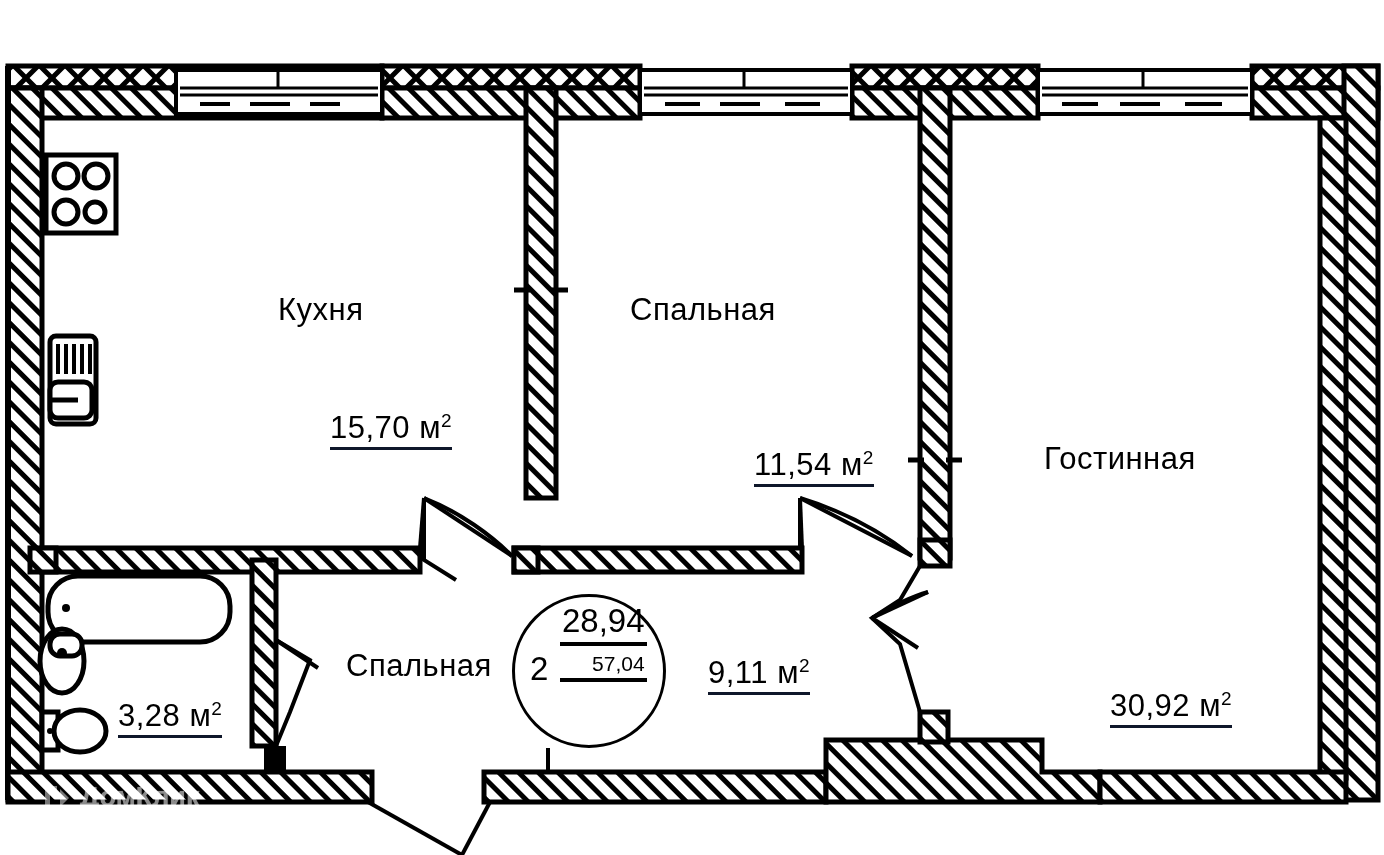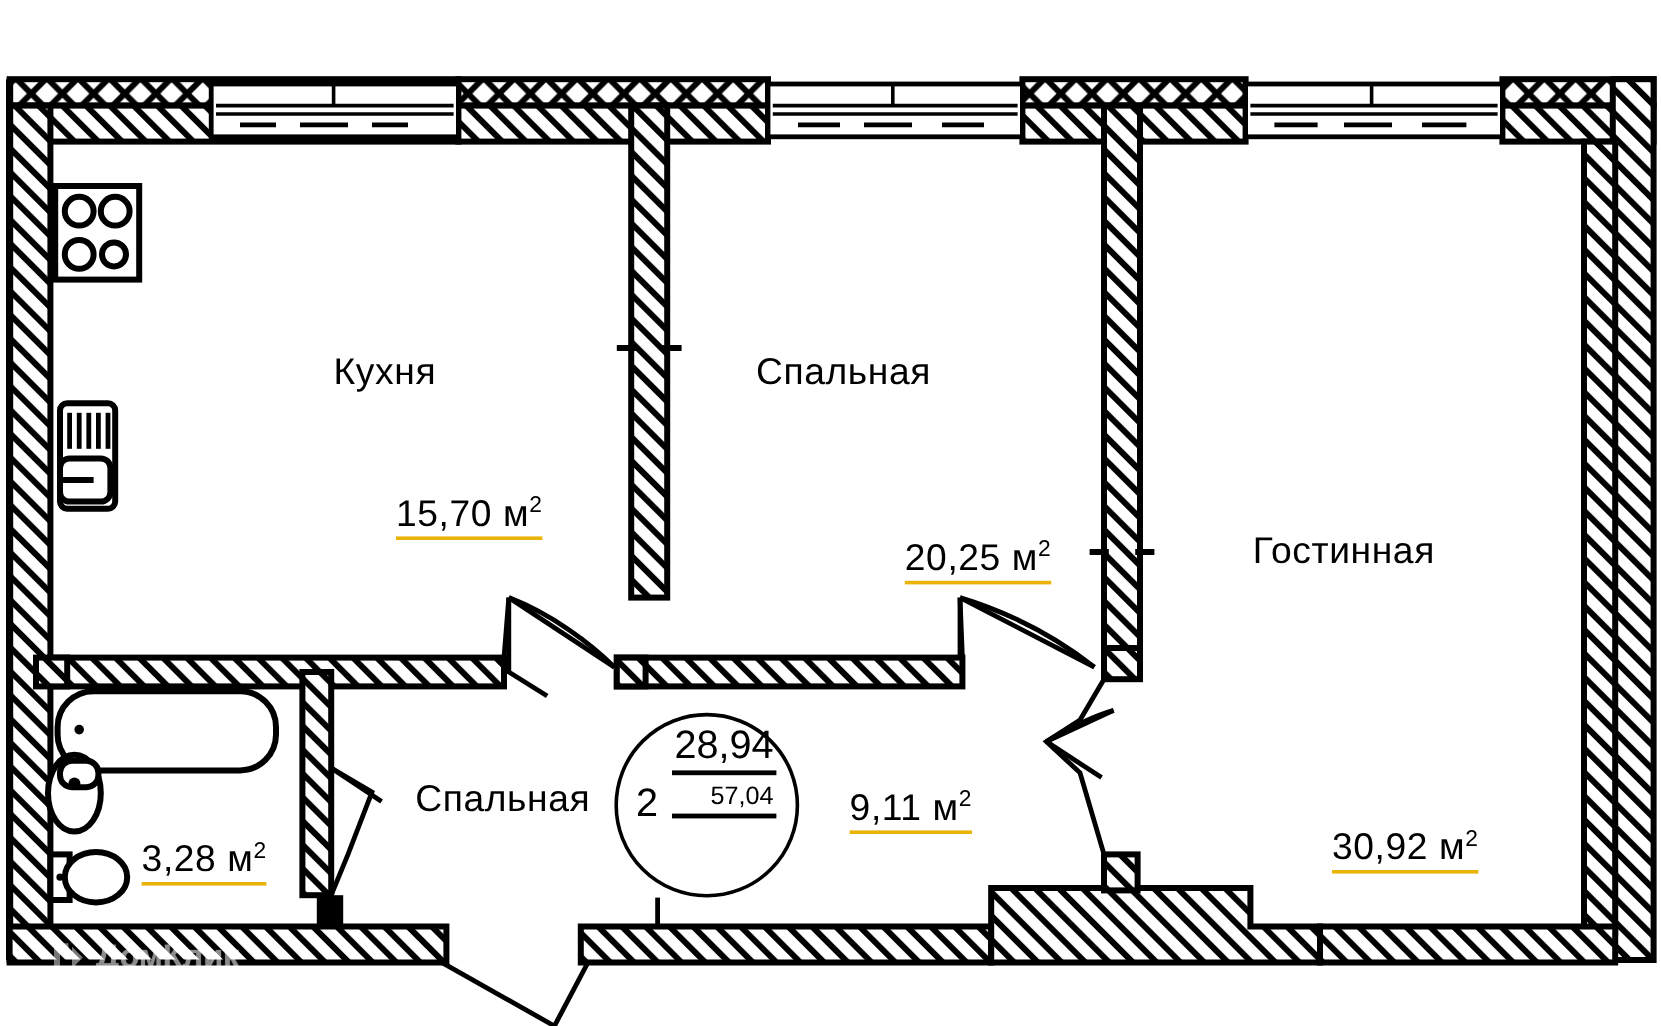--- a/index.html
+++ b/index.html
@@ -38,7 +38,7 @@
   }
   .room-area {
     font-size: 31px;
-    border-bottom: 3px solid #eab308;
+    border-bottom: 3px solid #0f172a;
     padding-bottom: 1px;
     display: inline-block;
   }

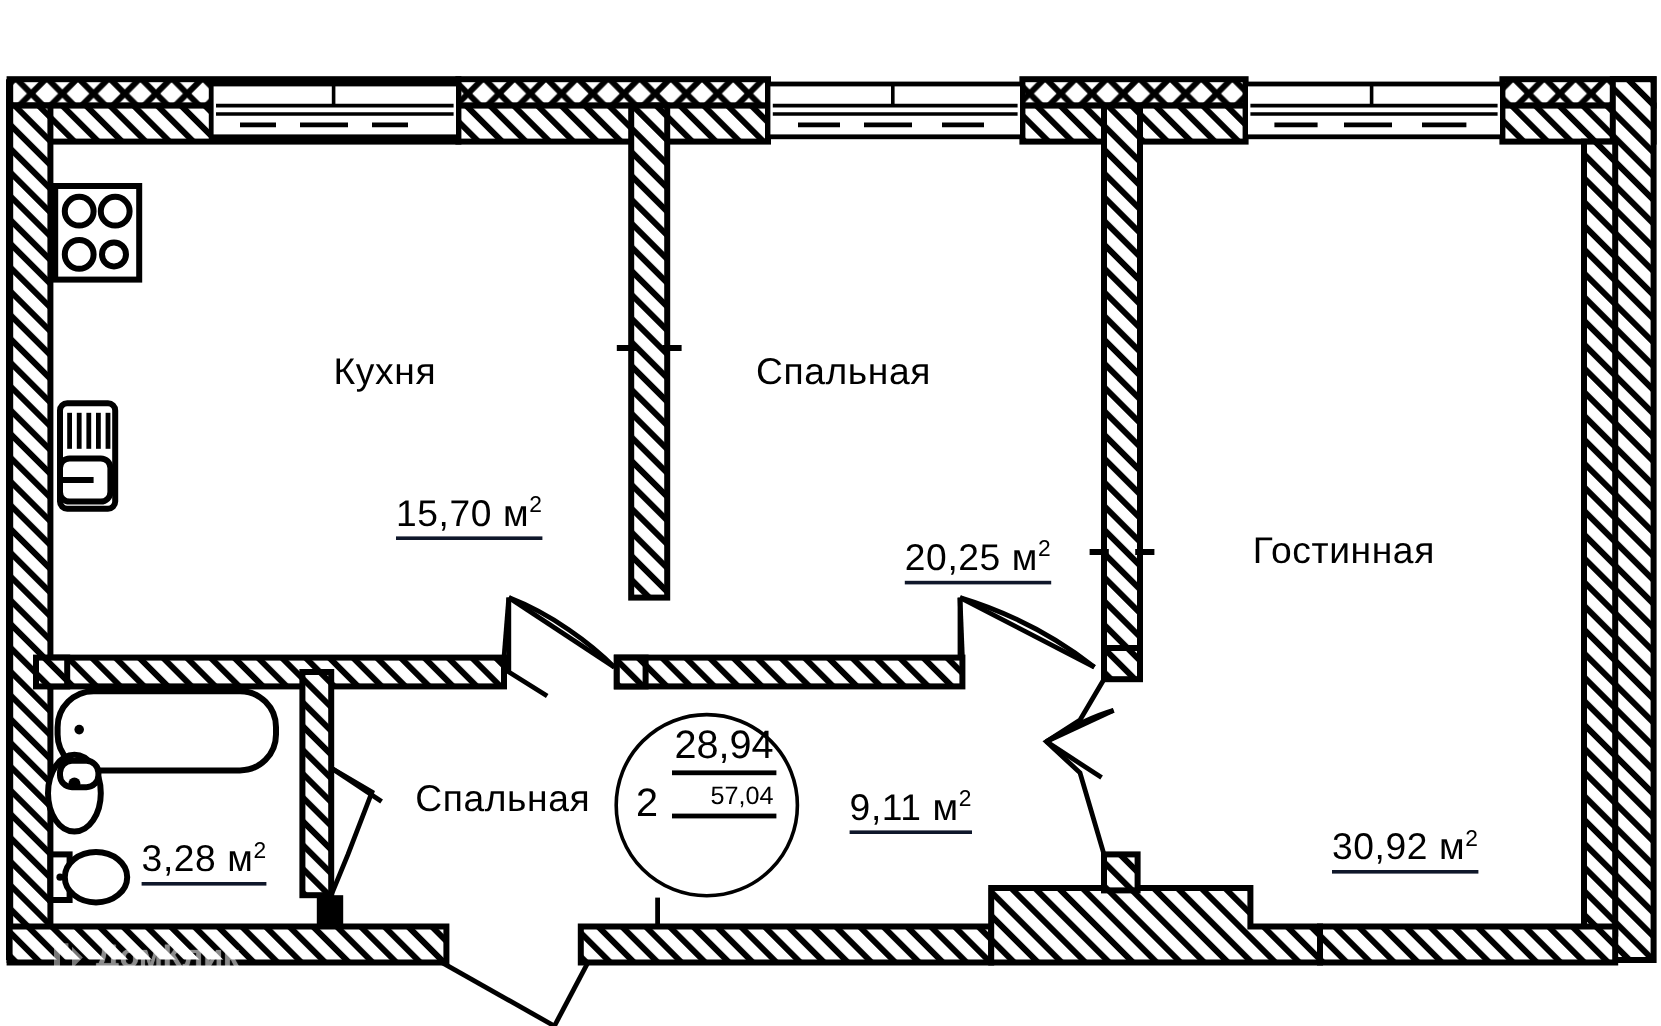--- a/index.html
+++ b/index.html
@@ -301,7 +301,7 @@
 
   <div class="room-label room-name" style="left:630px; top:292px;">Спальная</div>
   <div class="room-label" style="left:754px; top:447px;">
-    <span class="room-area"><span>20,25</span>&nbsp;<span>м</span><span class="sup">2</span></span>
+    <span class="room-area"><span>11,54</span>&nbsp;<span>м</span><span class="sup">2</span></span>
   </div>
 
   <div class="room-label room-name" style="left:1044px; top:441px;">Гостинная</div>

